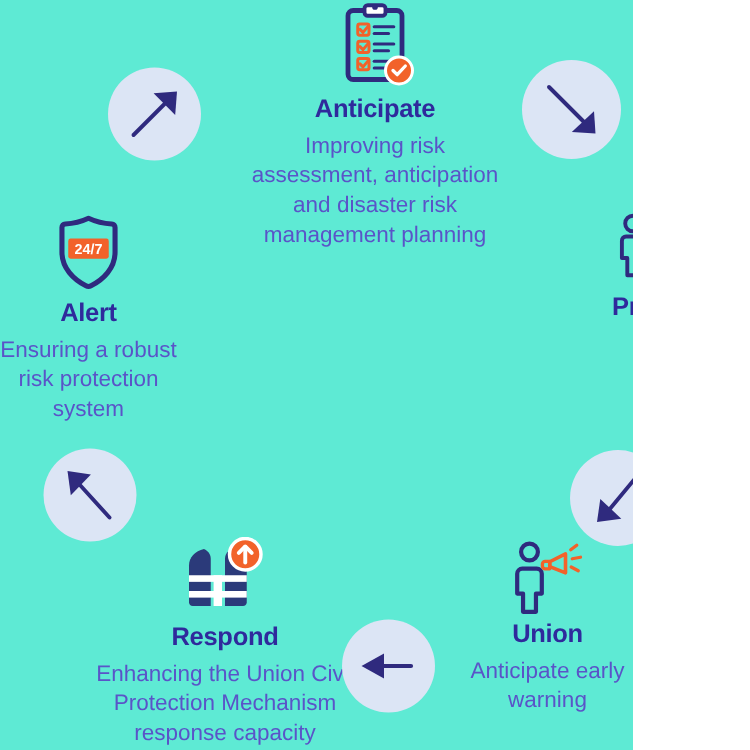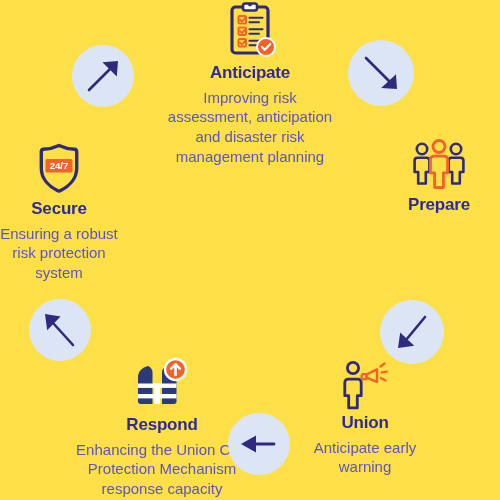--- a/index.html
+++ b/index.html
@@ -9,9 +9,9 @@
   }
   #canvas {
     position: relative;
-    width: 500px;
+    width: 422px;
     height: 500px;
-    background: #fde047;
+    background: #5eead4;
     font-family: "Liberation Sans", sans-serif;
     overflow: hidden;
     text-decoration: underline;

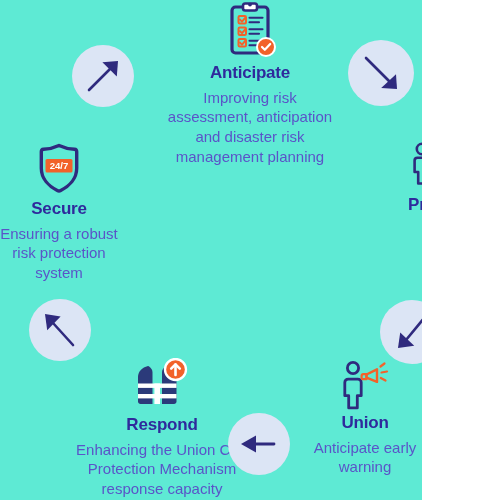--- a/index.html
+++ b/index.html
@@ -152,7 +152,7 @@
         <text x="27" y="27" text-anchor="middle" font-family="'Liberation Sans', sans-serif" font-size="9.6" font-weight="bold" fill="#ffffff">24/7</text>
       </svg>
     </div>
-    <div class="stage-title">Secure</div>
+    <div class="stage-title">Alert</div>
     <div class="stage-desc">Ensuring a robust risk protection system</div>
   </div>
 

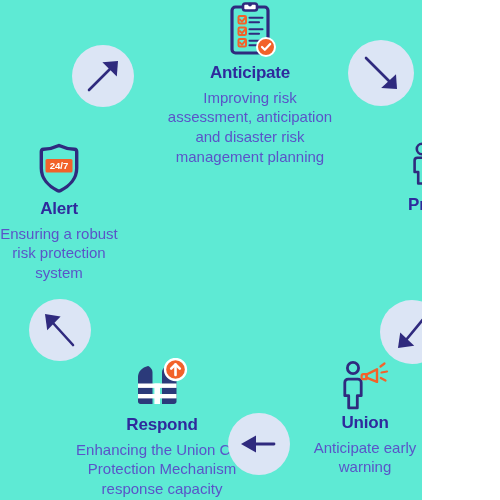--- a/index.html
+++ b/index.html
@@ -48,7 +48,7 @@
   #stage-anticipate { left: 160px; top: 2px;   width: 180px; }
   #stage-prepare    { left: 378px; top: 138px; width: 122px; }
   #stage-alert      { left: 302px; top: 358px; width: 126px; }
-  #stage-respond    { left: 70px;  top: 358px; width: 184px; }
+  #stage-respond    { left: 58px;  top: 358px; width: 184px; }
   #stage-secure     { left: 0px;   top: 142px; width: 118px; }
 
   

